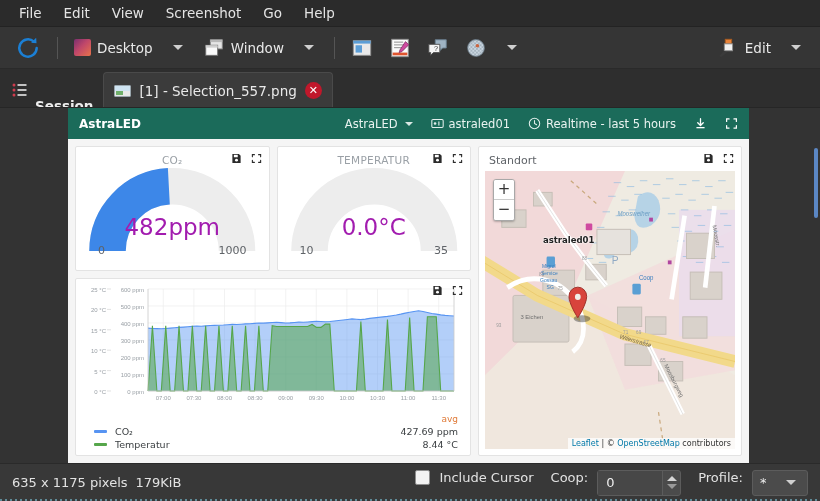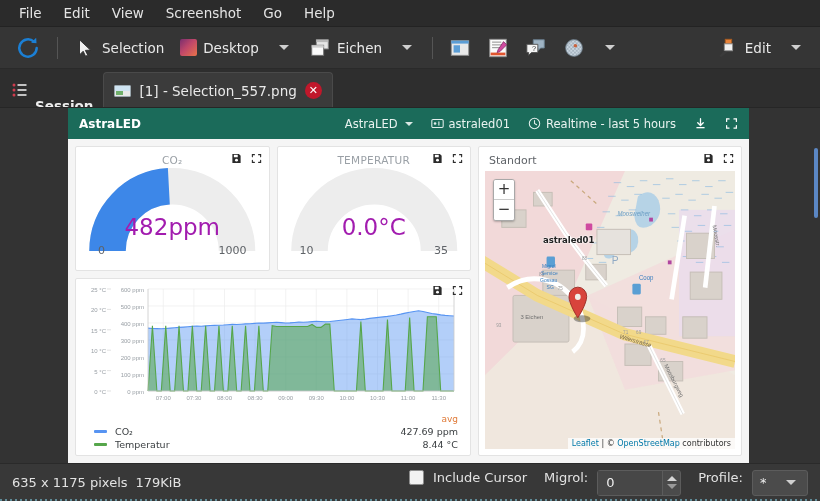--- a/index.html
+++ b/index.html
@@ -241,12 +241,6 @@
     </div>
     <div class="tb-sep"></div>
 
-    <div class="tb-btn">
-      <svg class="ico" viewBox="0 0 24 24">
-        <path d="M6 3 6 19.5 10 15.5 12.6 21 15 19.8 12.4 14.6 18 14.3z" fill="#f0f0f0" stroke="#2b2b2b" stroke-width="1"></path>
-      </svg>
-      <span class="tb-label">Selection</span>
-    </div>
 
     <div class="tb-btn">
       <span class="sw-desktop"></span>

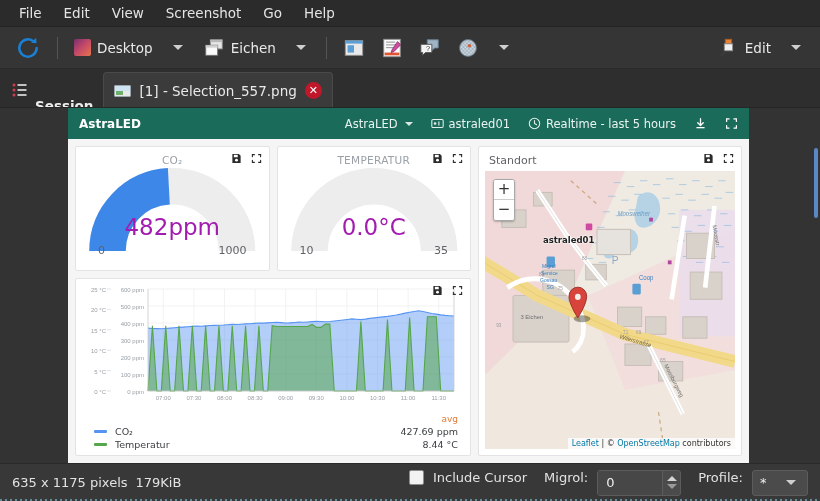--- a/index.html
+++ b/index.html
@@ -257,7 +257,7 @@
         <rect x="3" y="9" width="13" height="11" fill="#fafafa" stroke="#6f6f6f"></rect>
         <rect x="3" y="9" width="13" height="2.6" fill="#cfcfcf"></rect>
       </svg>
-      <span class="tb-label">Eichen</span>
+      <span class="tb-label">Window</span>
     </div>
     <div class="tb-btn">
       <span class="caret"></span>

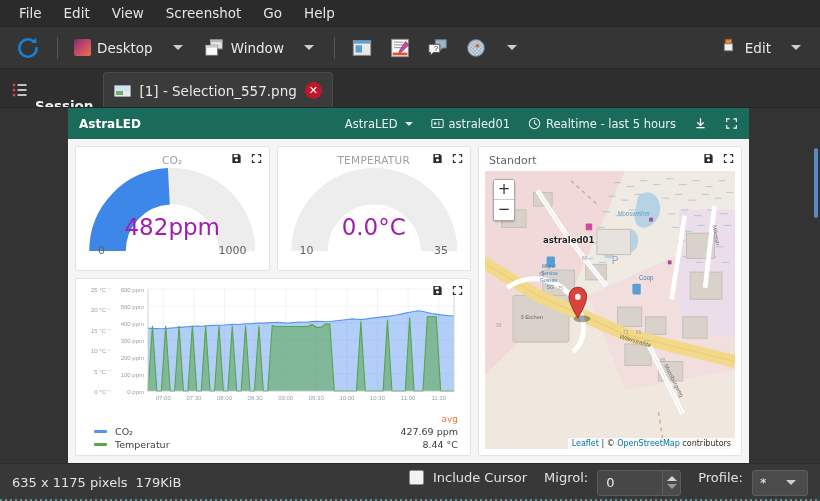--- a/index.html
+++ b/index.html
@@ -681,7 +681,7 @@
     <div class="sb-right">
       <span class="chk"></span>
       <span class="sb-text">Include Cursor</span>
-      <span class="sb-text" style="margin-left:8px">Migrol:</span>
+      <span class="sb-text" style="margin-left:8px">Coop:</span>
       <span class="spin">
         <span class="spin-val">0</span>
         <span class="spin-arrows">

